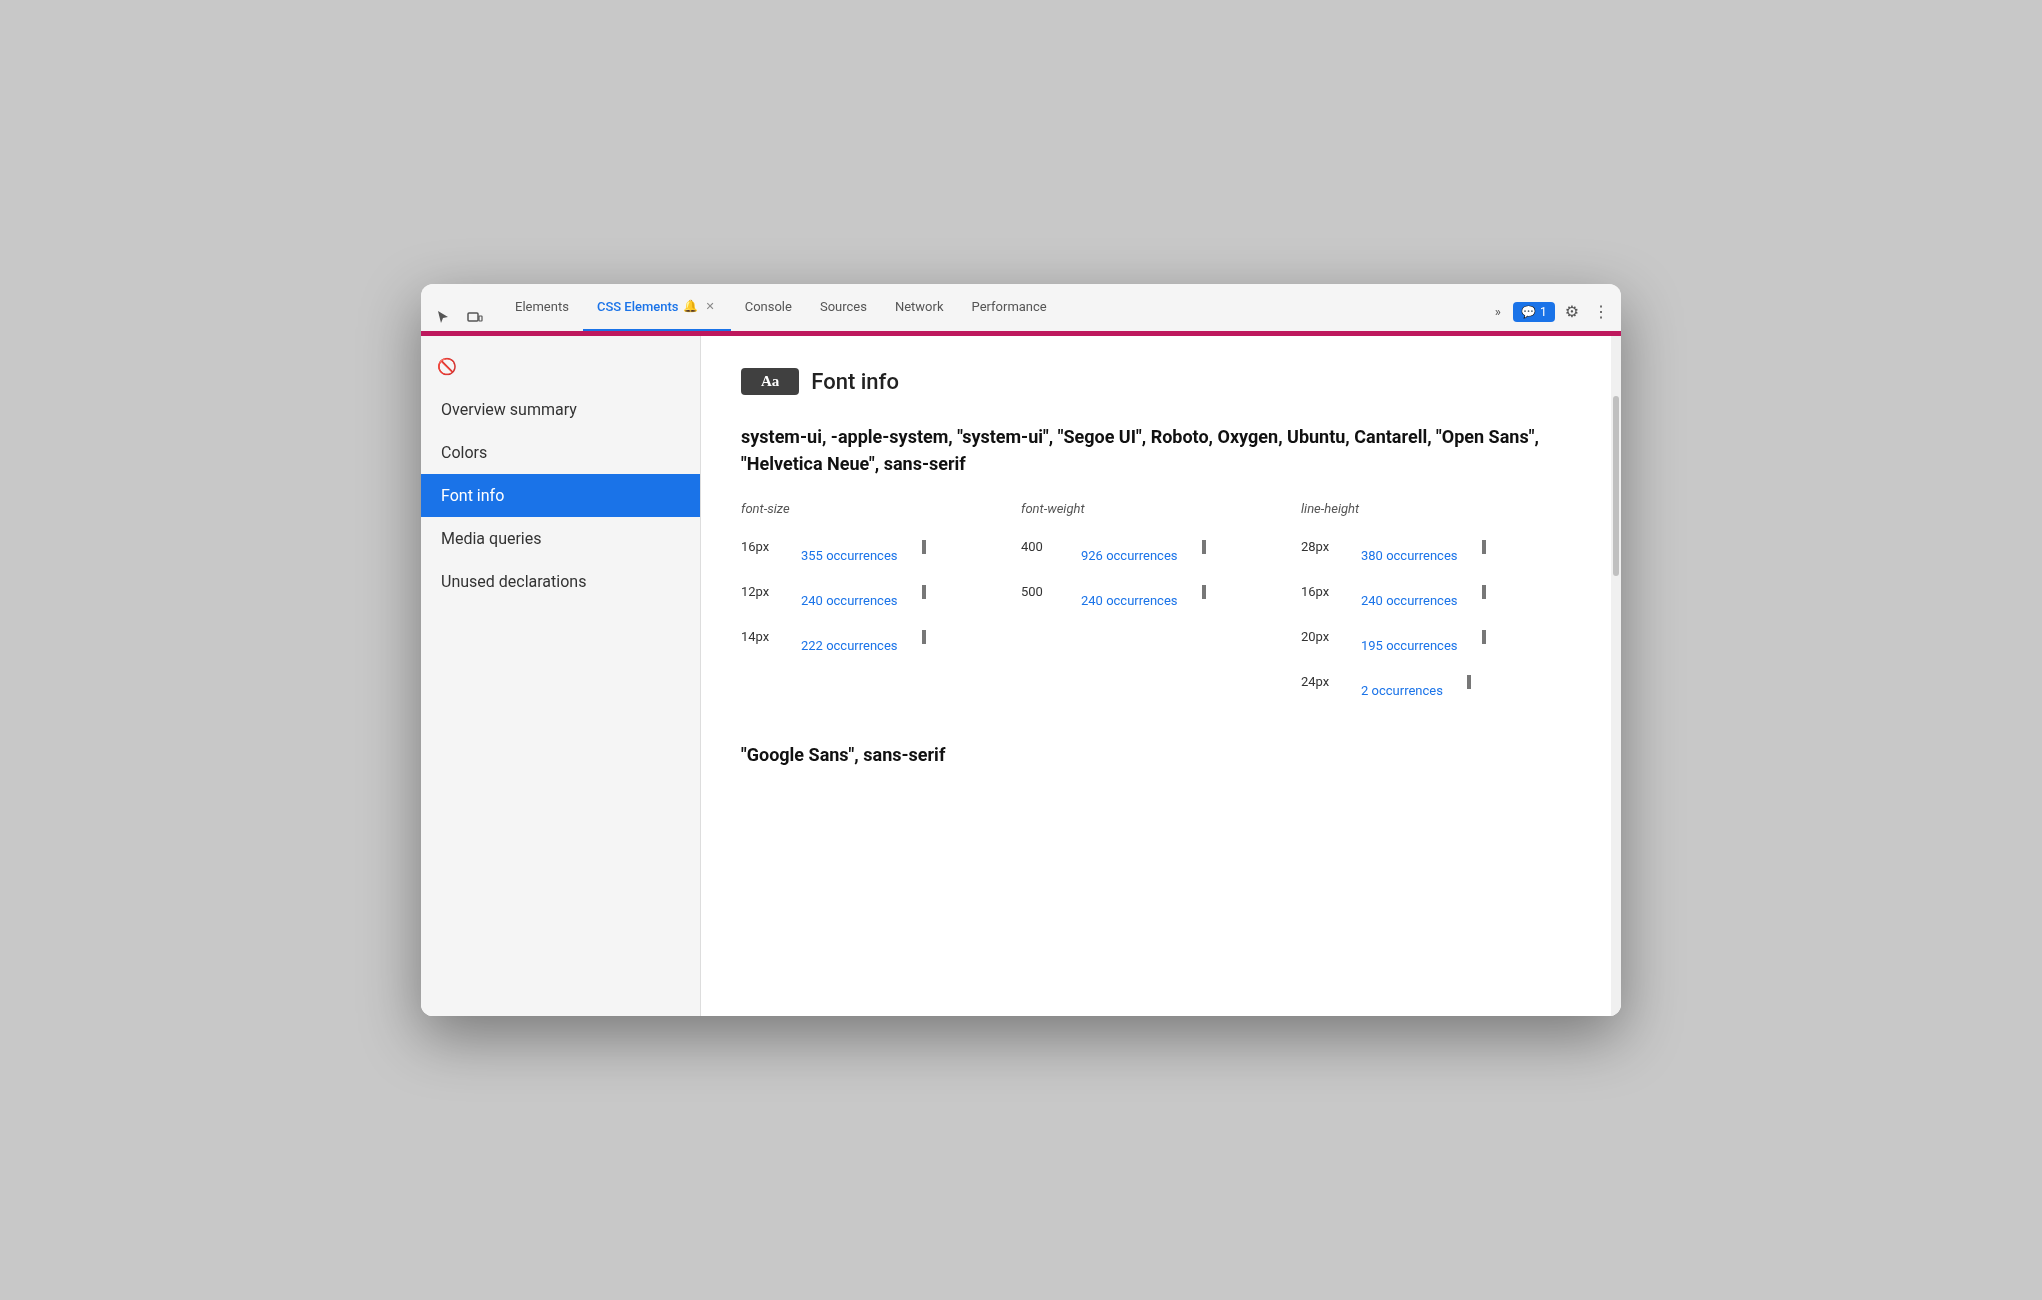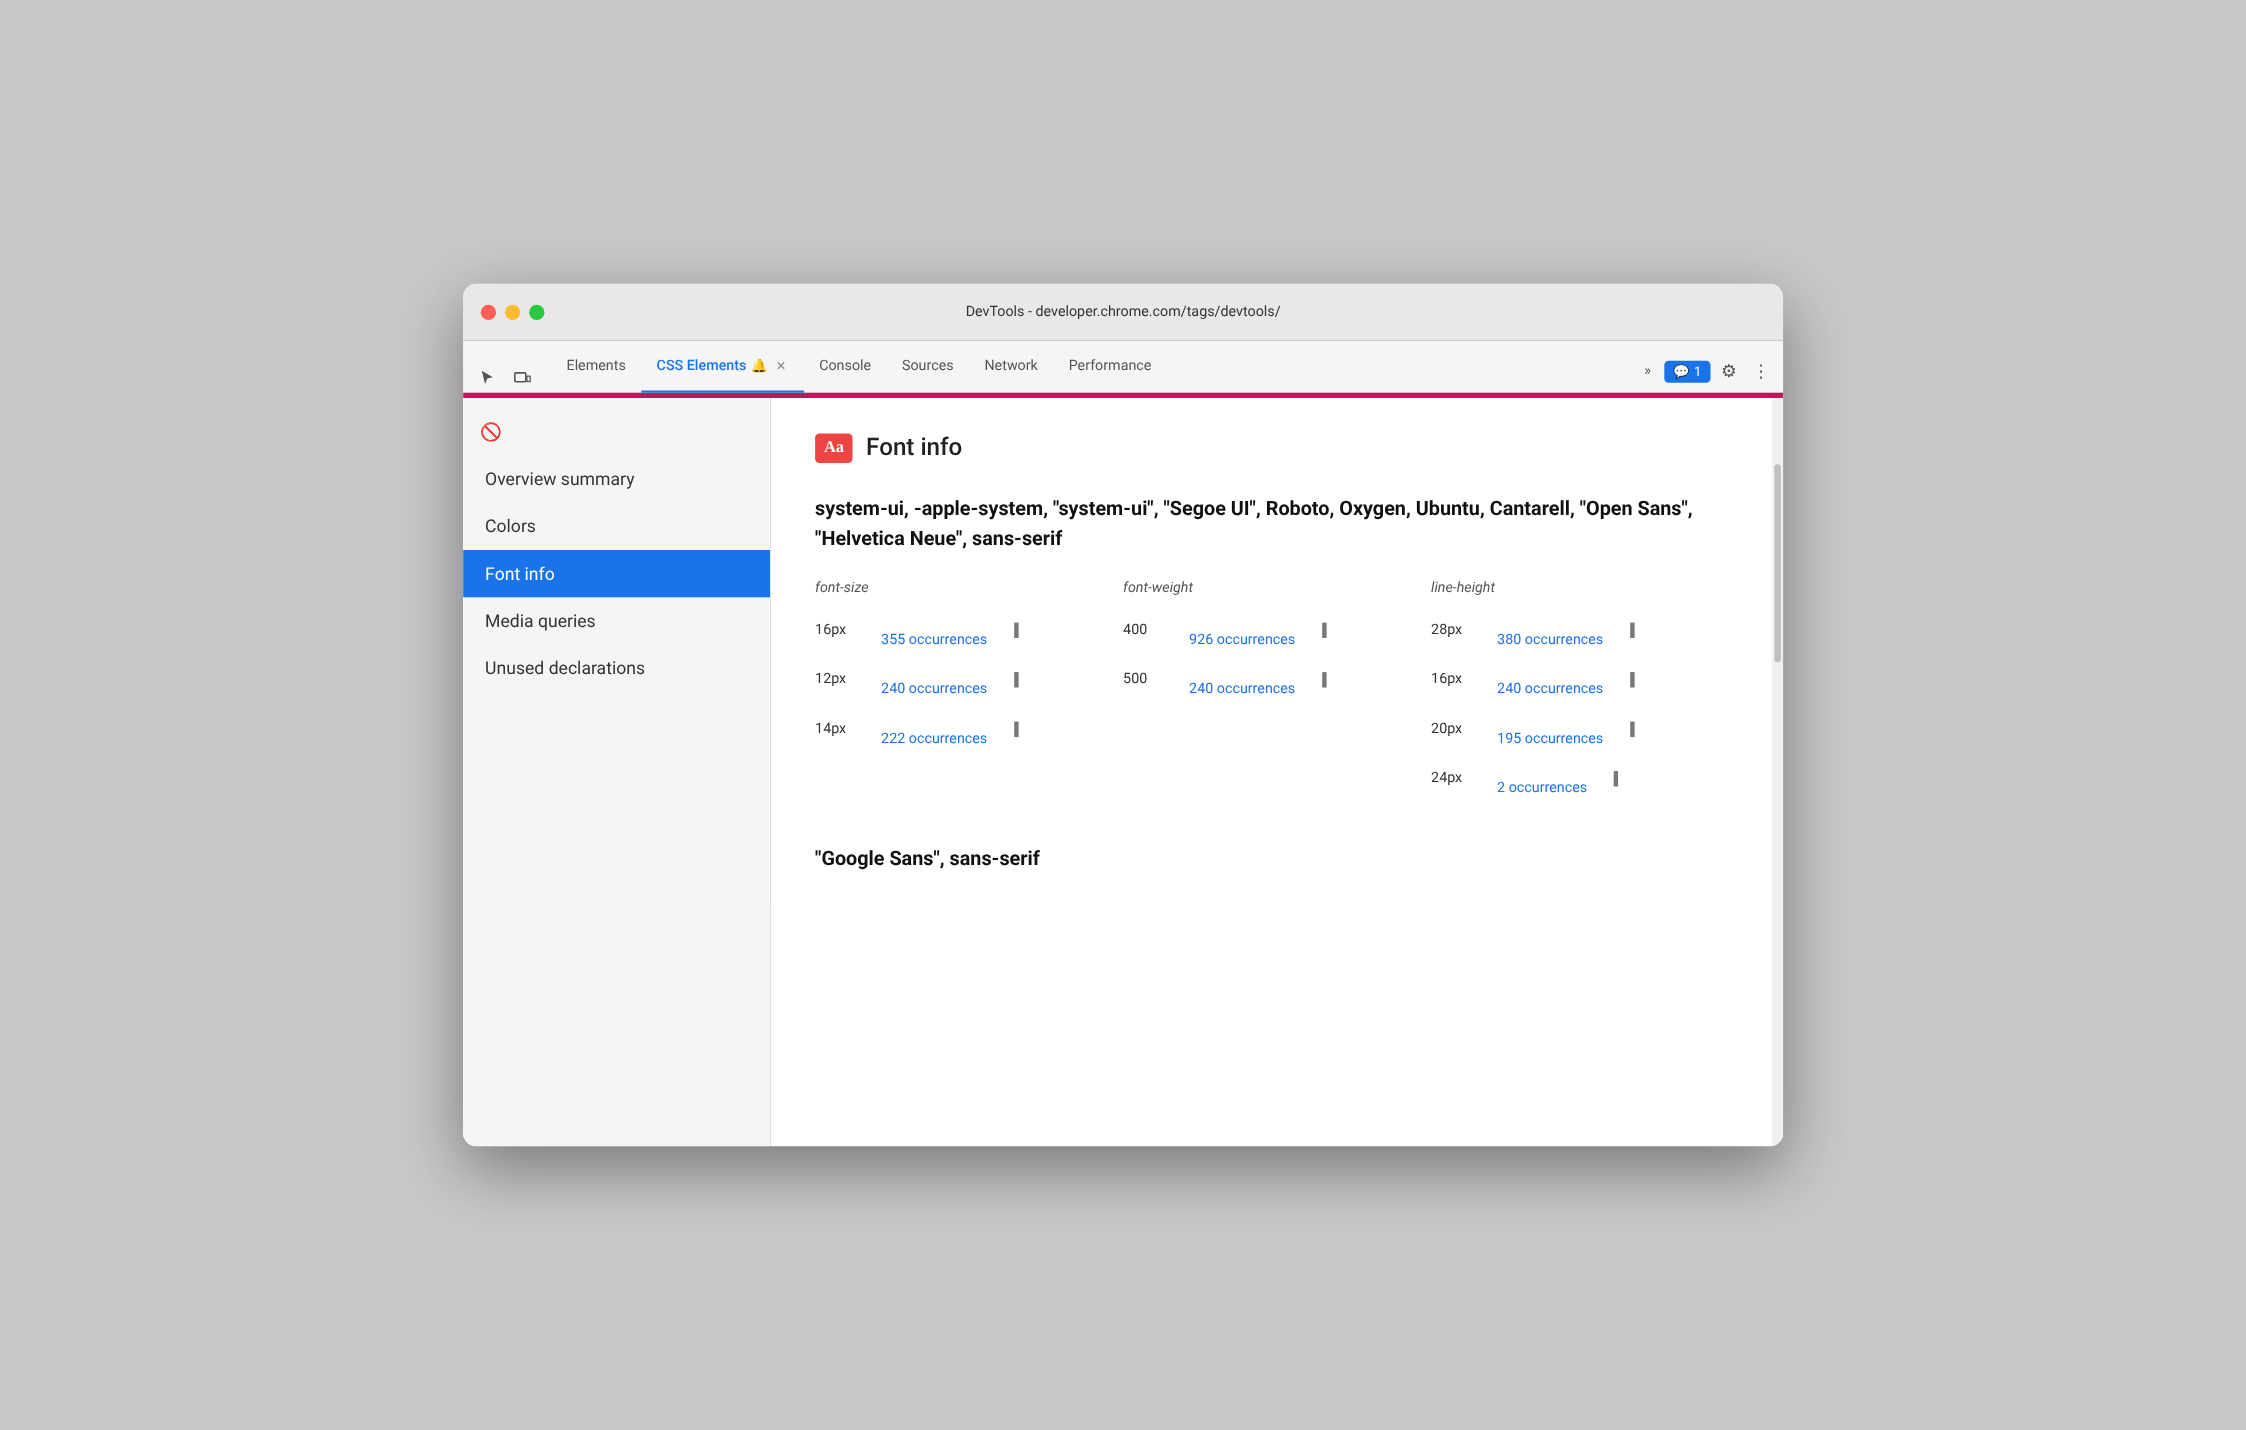--- a/index.html
+++ b/index.html
@@ -270,14 +270,6 @@
 
 <div class="window">
 
-  <div class="title-bar">
-    <div class="traffic-lights">
-      <div class="traffic-light tl-close"></div>
-      <div class="traffic-light tl-minimize"></div>
-      <div class="traffic-light tl-maximize"></div>
-    </div>
-    <div class="window-title">DevTools - developer.chrome.com/tags/devtools/</div>
-  </div>
 
   <div class="tab-bar">
     <div class="tab-bar-left">

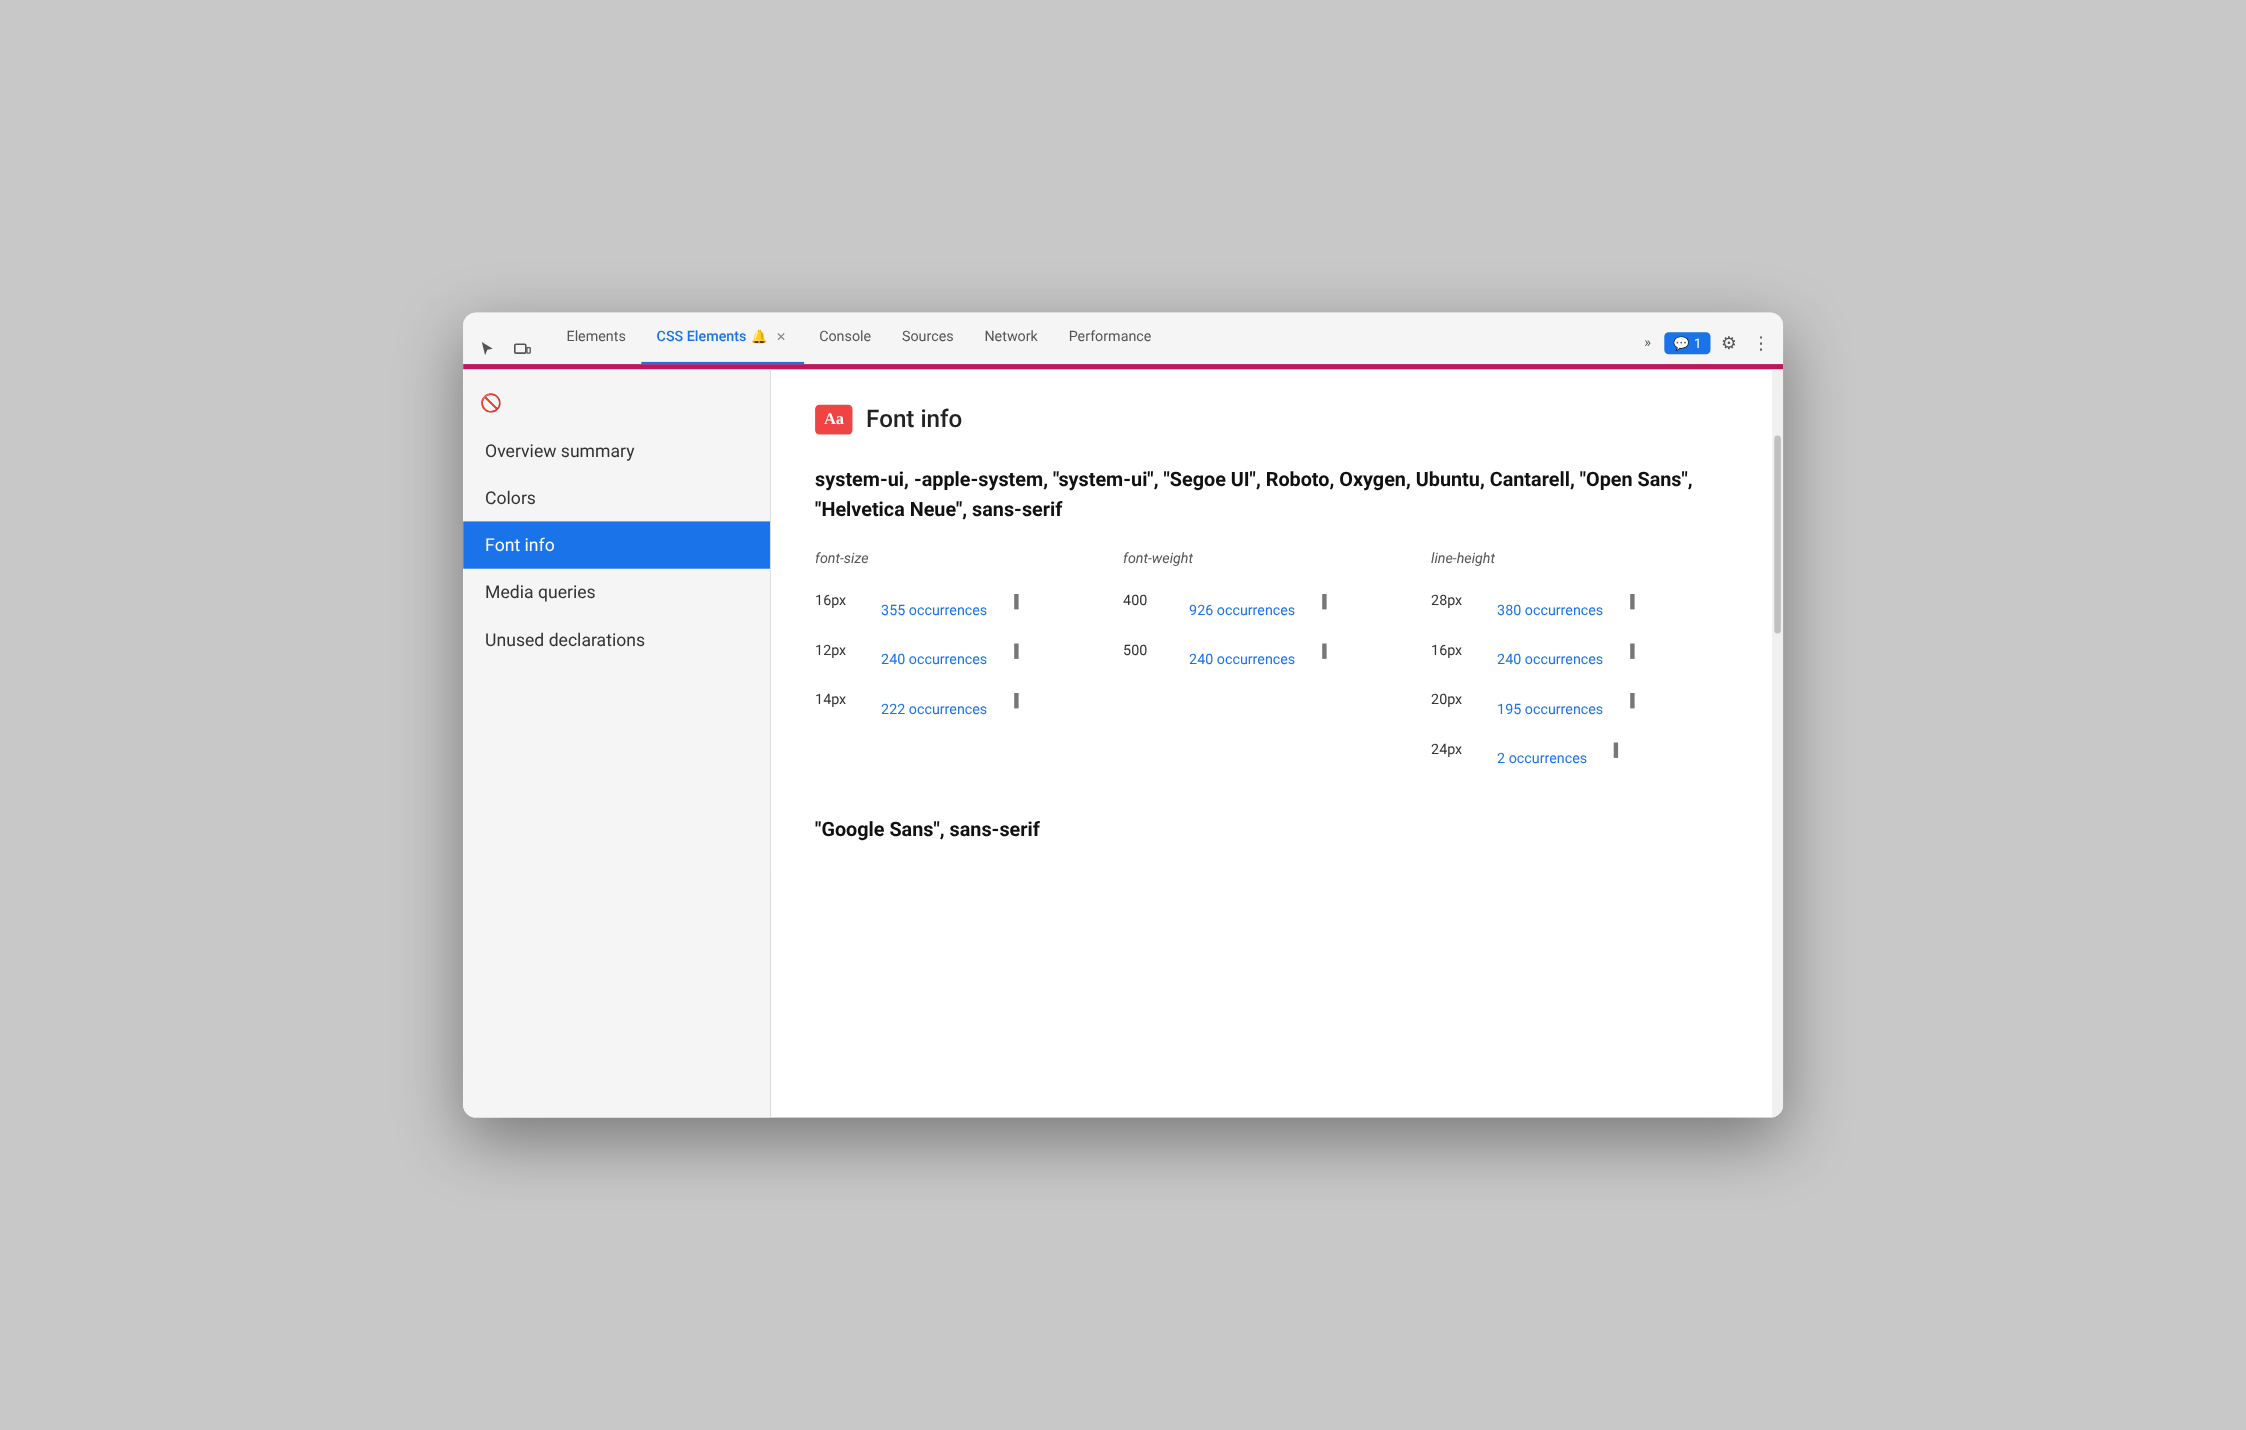--- a/index.html
+++ b/index.html
@@ -193,11 +193,11 @@
       margin-bottom: 28px;
     }
     .aa-icon {
-      background: #ef4444;
+      background: #404040;
       color: white;
       font-size: 15px;
       font-weight: bold;
-      padding: 5px 8px;
+      padding: 5px 20px;
       border-radius: 4px;
       font-family: serif;
     }

